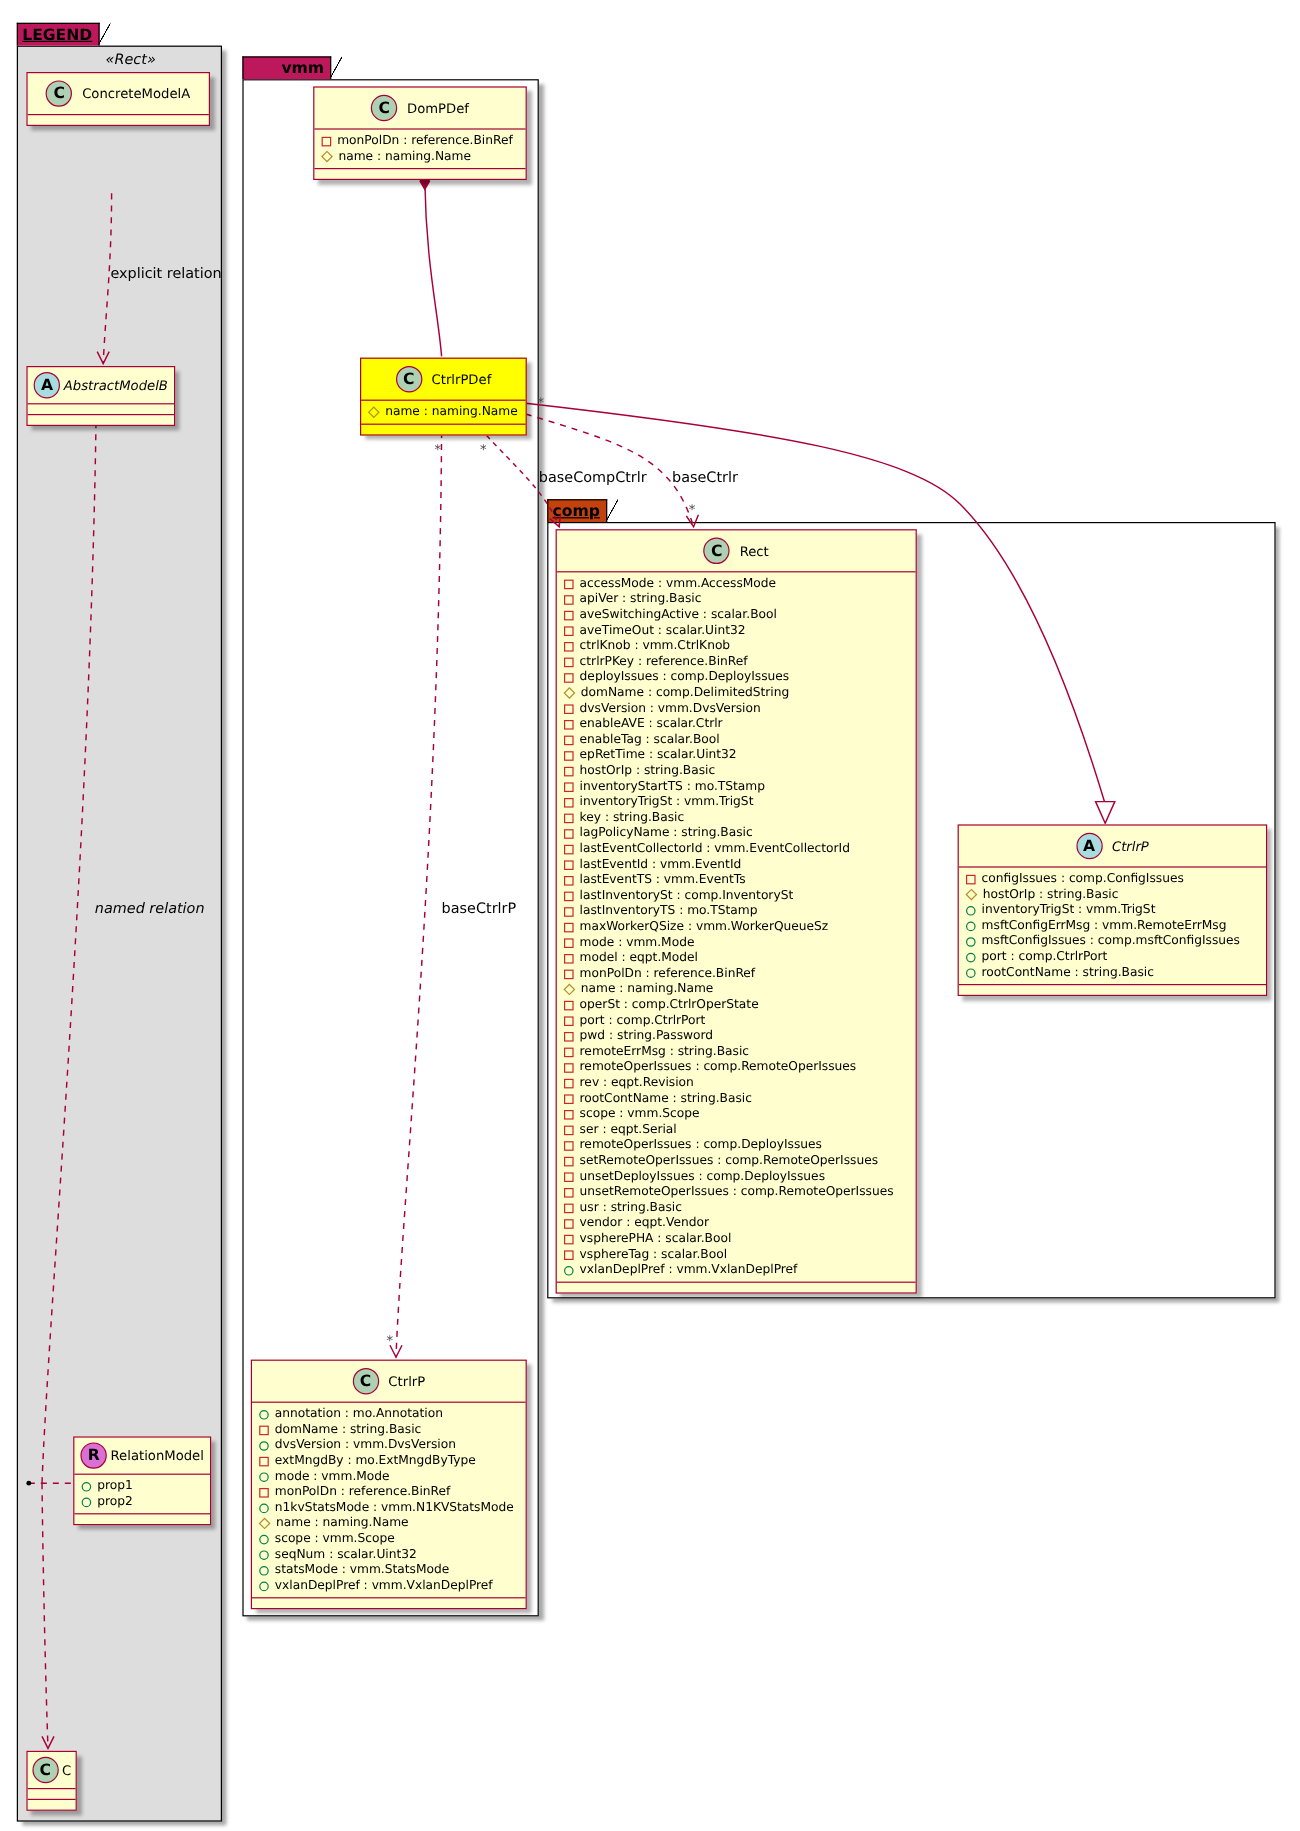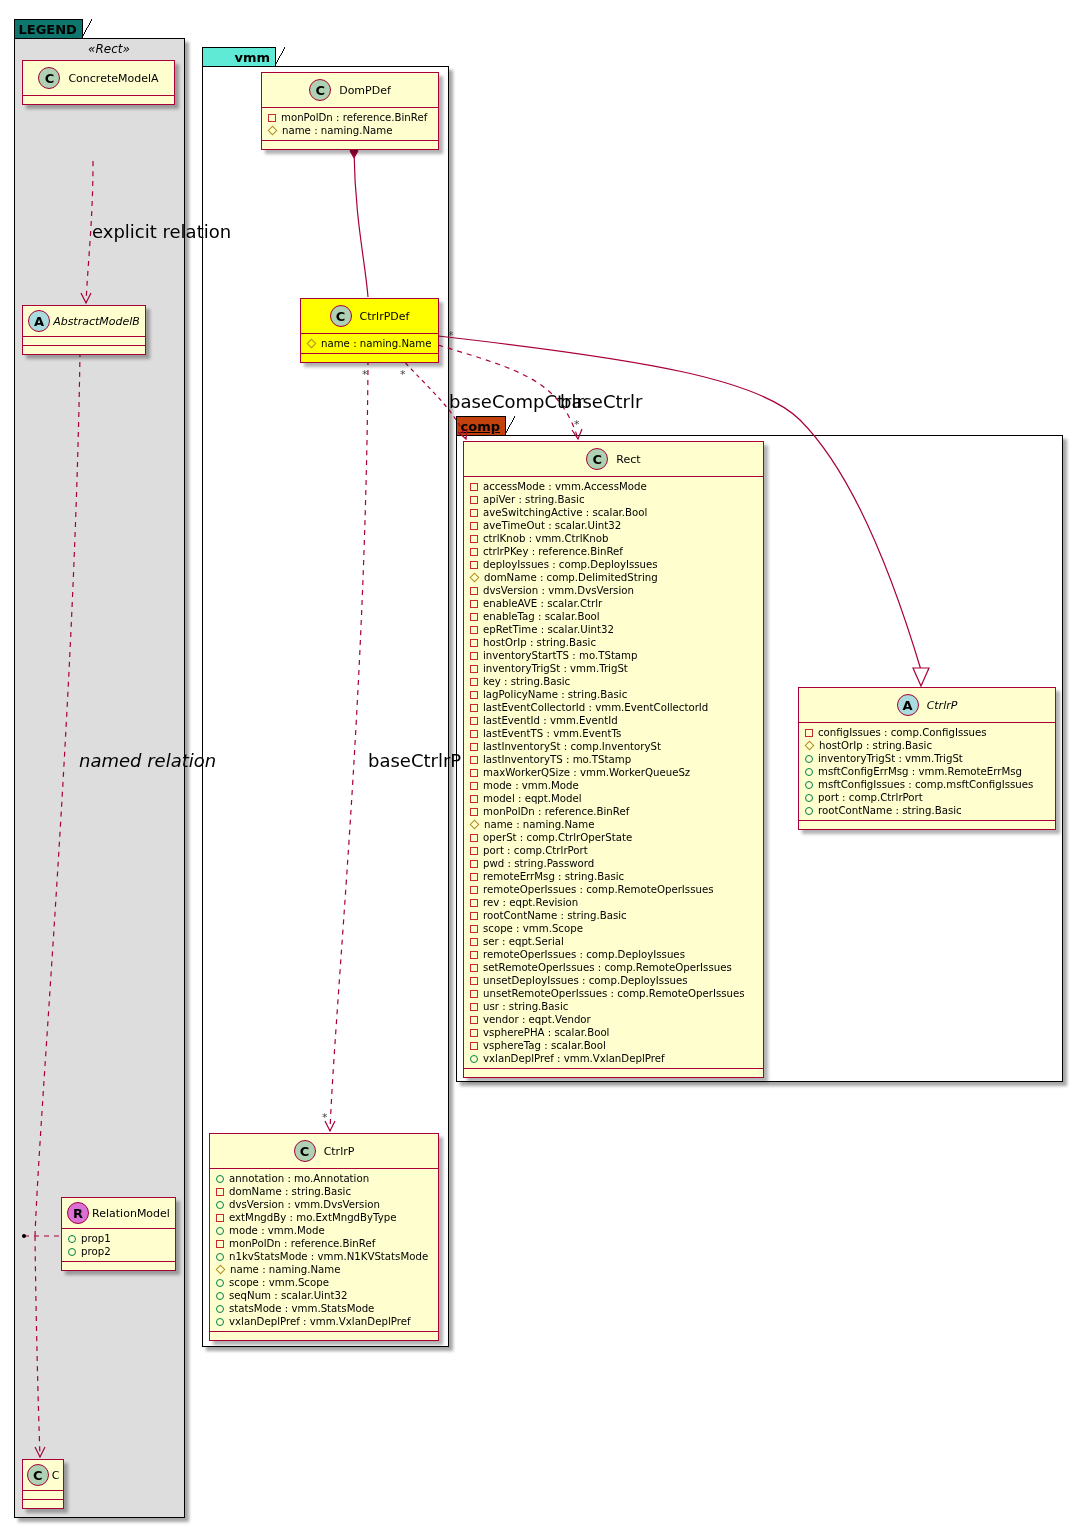--- a/index.html
+++ b/index.html
@@ -42,7 +42,7 @@
 <body>
 
 <div class="pkg" style="left:14px; top:38px; width:169px; height:1478px; background:#dddddd;">
-  <div class="pkg-tab" style="left:-1.5px; top:-20px; background:#0f766e;">LEGEND</div>
+  <div class="pkg-tab" style="left:-1.5px; top:-20px; background:#be185d;text-decoration:underline;">LEGEND</div>
   <div class="stereo" style="left:73px; top:3px;">«Rect»</div>
 </div>
 

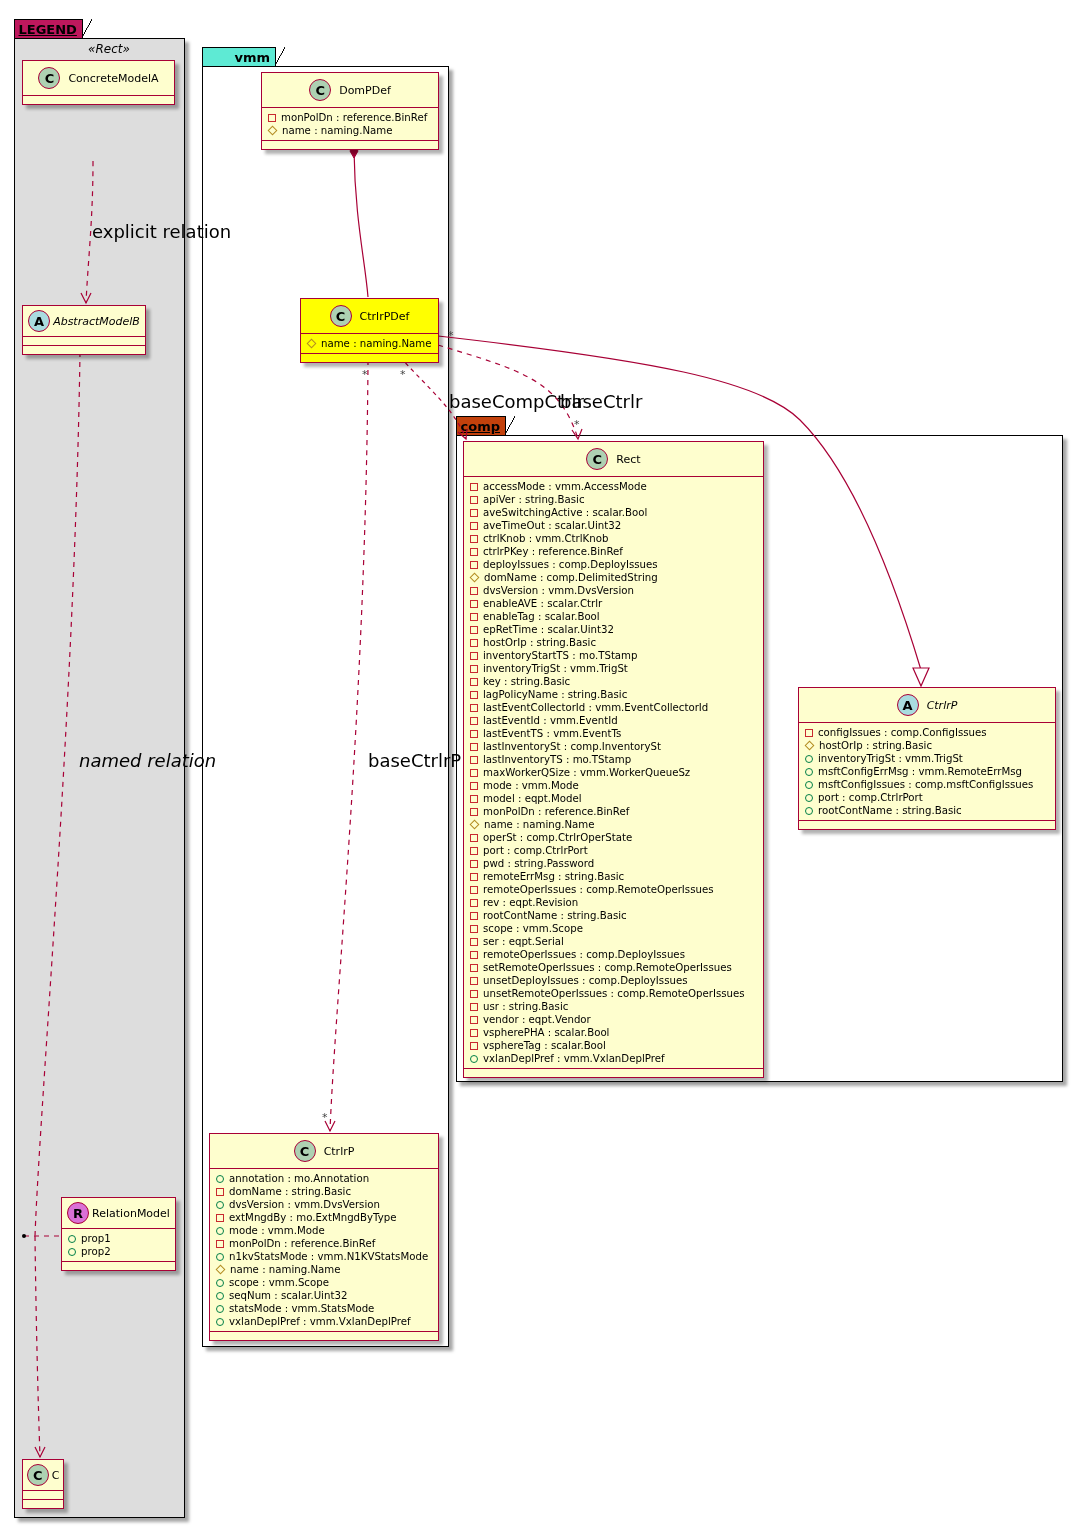--- a/index.html
+++ b/index.html
@@ -47,7 +47,7 @@
 </div>
 
 <div class="pkg" style="left:202px; top:66px; width:245px; height:1279px; background:#ffffff;">
-  <div class="pkg-tab" style="left:-1.5px; top:-20px; background:#5eead4;padding-left:32px;">vmm</div>
+  <div class="pkg-tab" style="left:-1.5px; top:-20px; background:#be185d;padding-left:32px;">vmm</div>
 </div>
 
 <div class="pkg" style="left:456px; top:435px; width:605px; height:645px; background:#ffffff;">

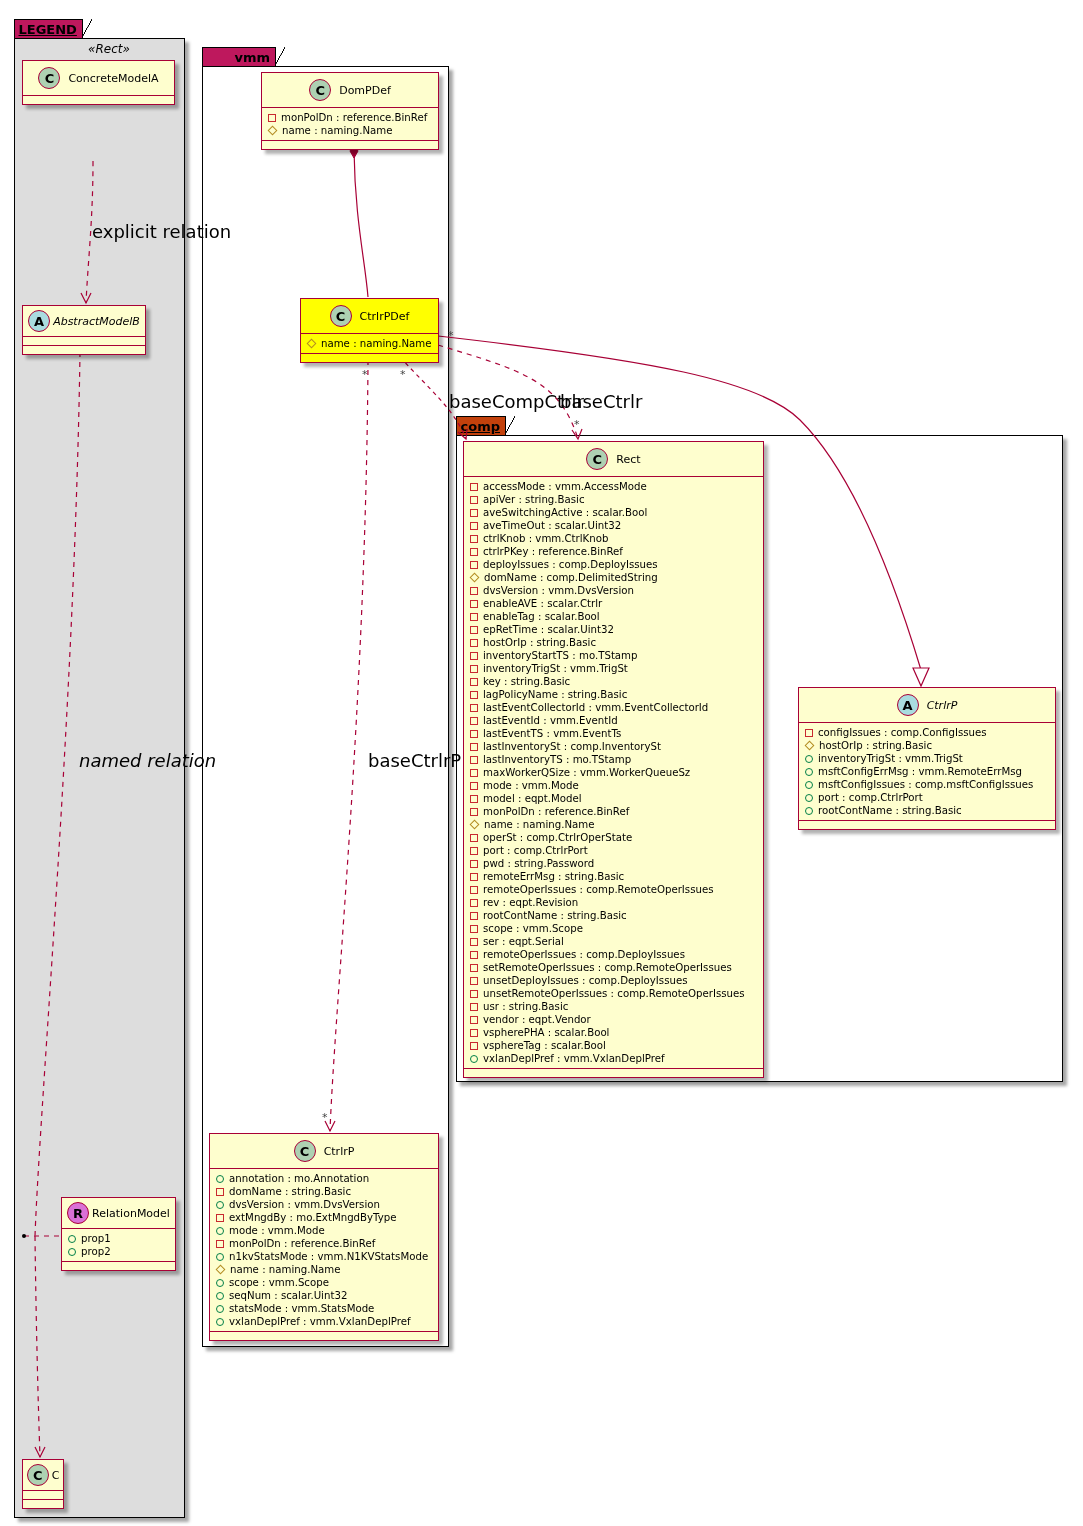--- a/index.html
+++ b/index.html
@@ -35,7 +35,7 @@
               border-bottom:8px solid #1963a0; }
   .vis.pkgv:after { content:""; position:absolute; left:-3px; top:2.2px; border-left:3px solid transparent;
                     border-right:3px solid transparent; border-bottom:5px solid #fefece; }
-  .elabel { position:absolute; font-size:18px; color:#000; z-index:4; white-space:nowrap; }
+  .elabel { position:absolute; font-size:12px; color:#000; z-index:4; white-space:nowrap; }
   .mult { position:absolute; font-size:11px; color:#444; z-index:4; }
 </style>
 </head>

